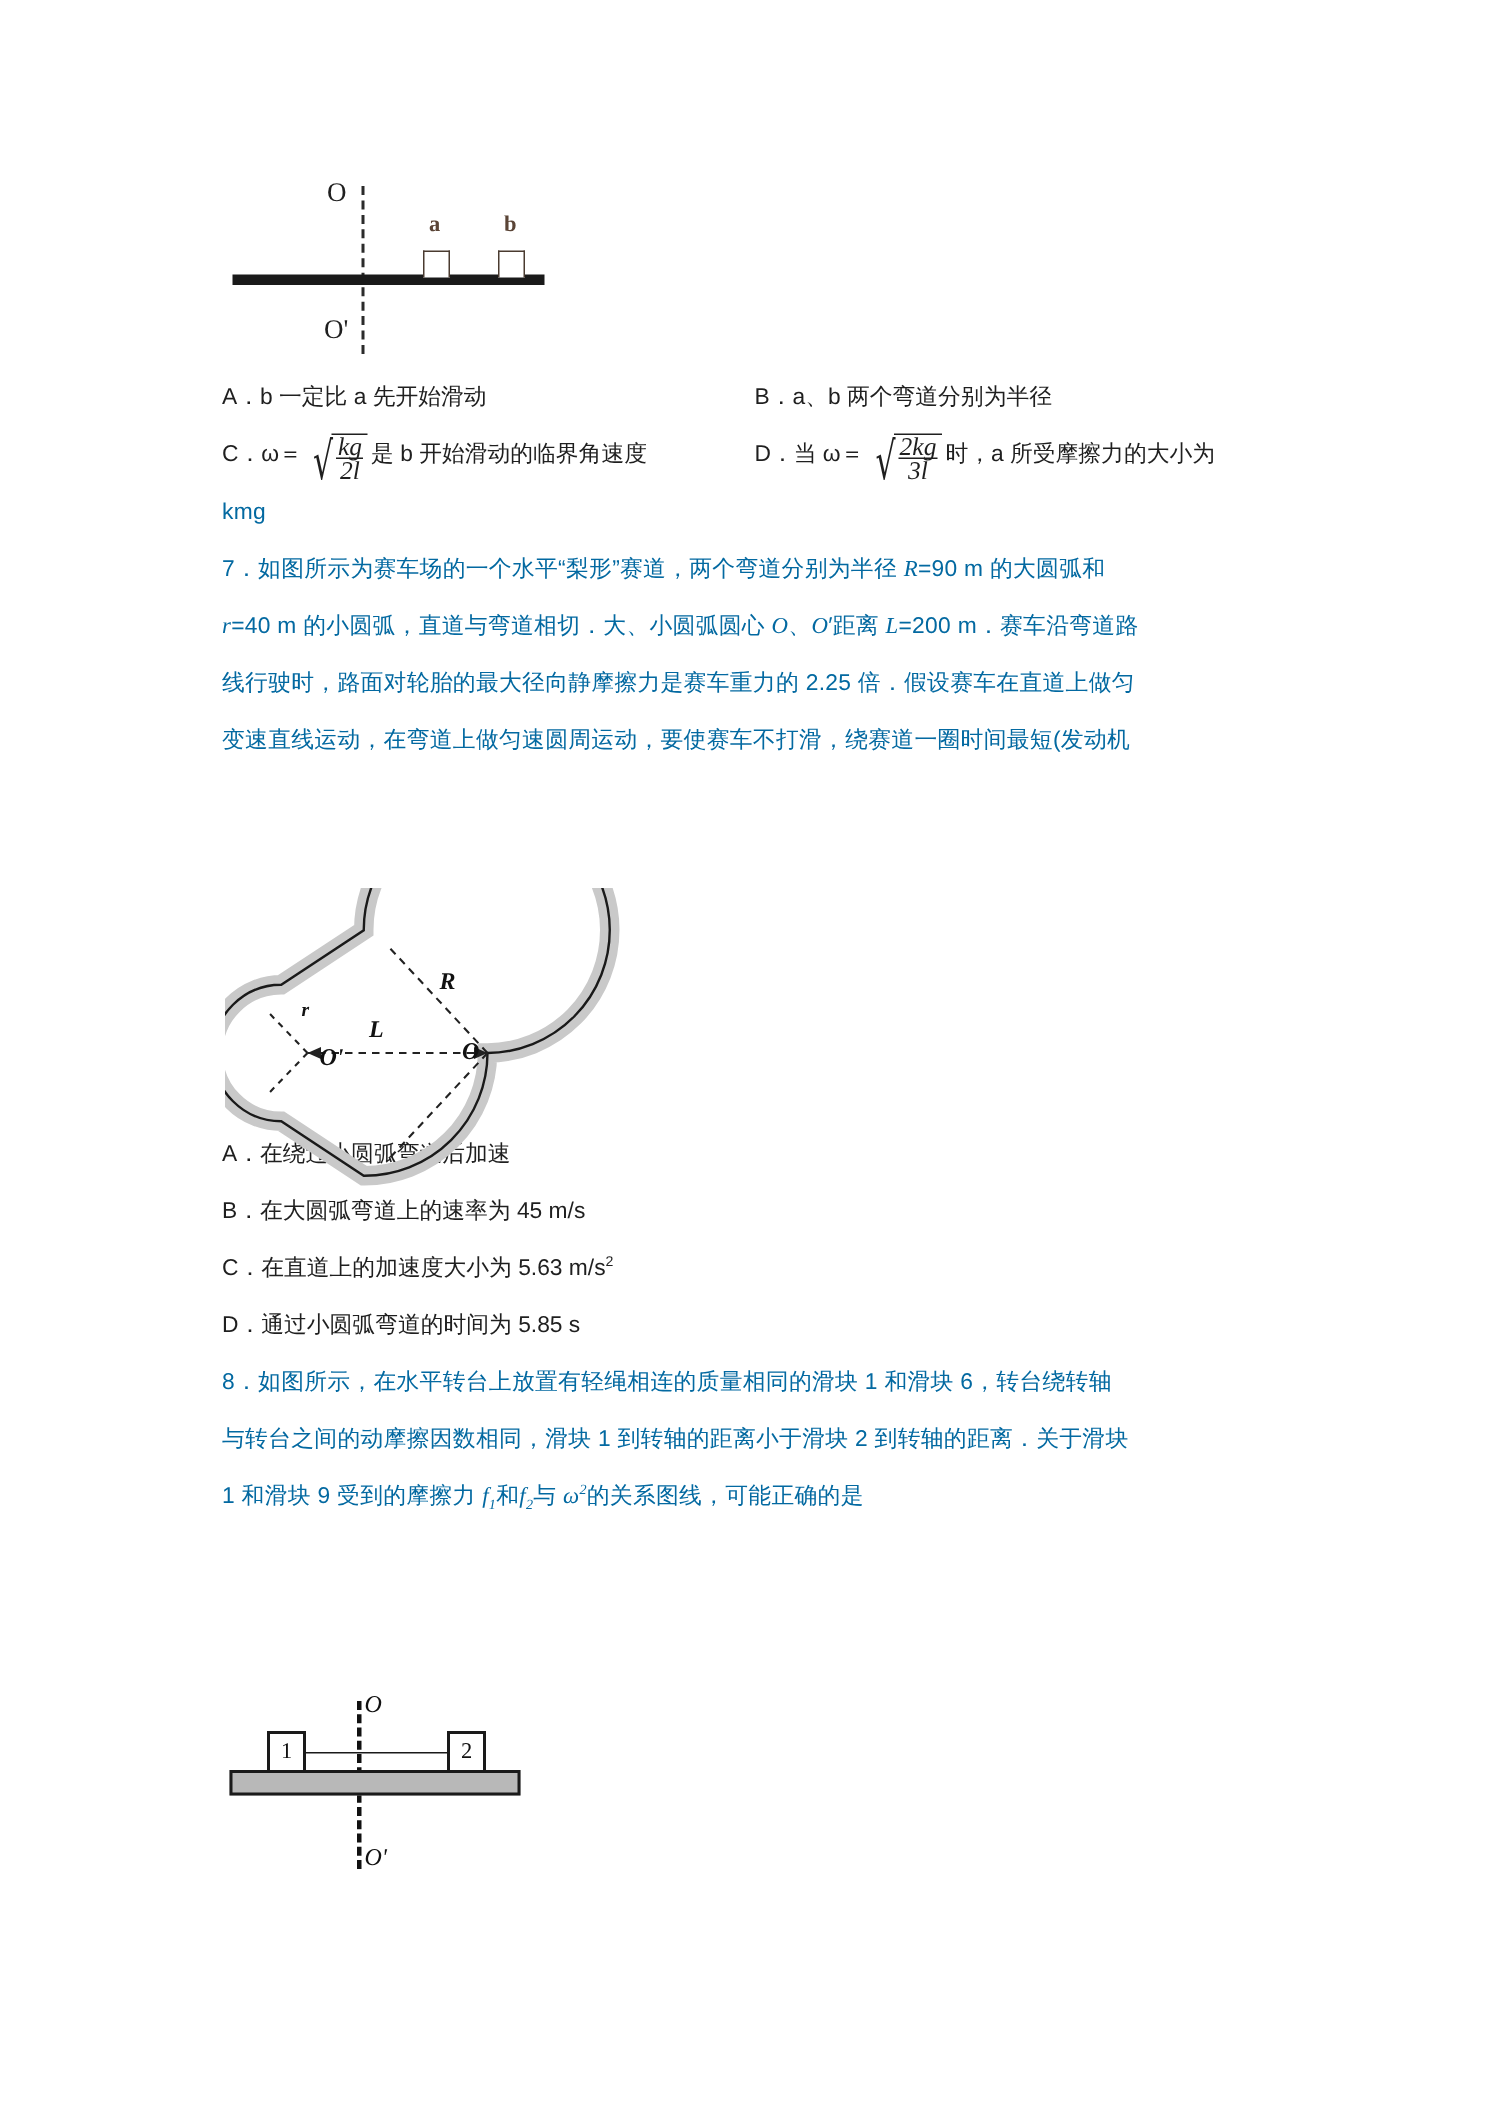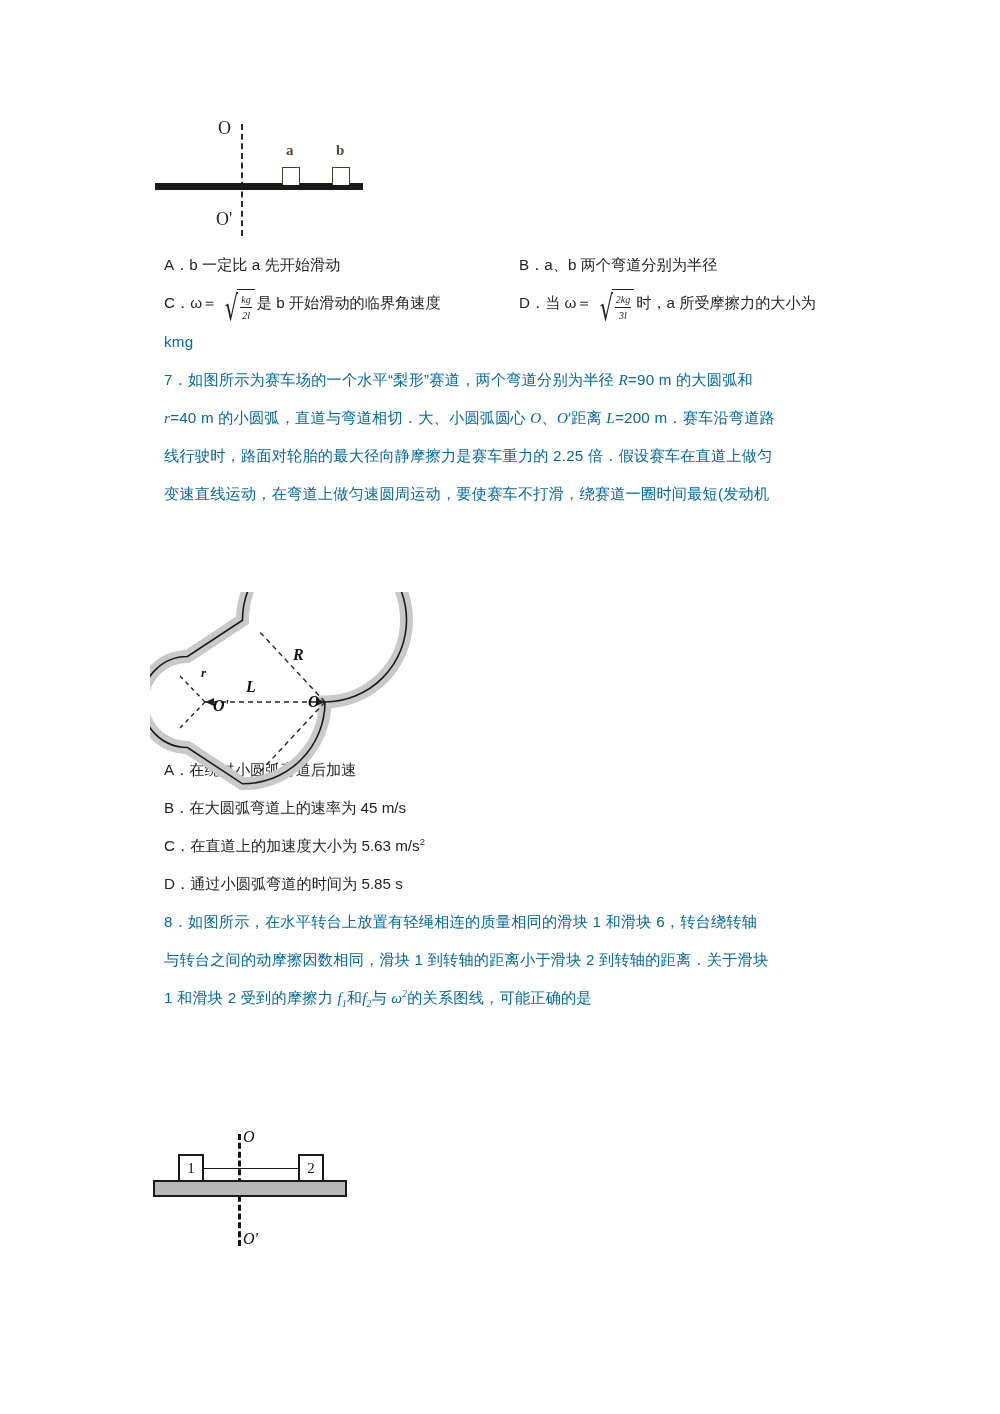--- a/index.html
+++ b/index.html
@@ -24,7 +24,7 @@
   }
   .content {
     position: absolute;
-    left: 164px;
+    left: 148px;
     top: 0;
     width: 712px;
   }

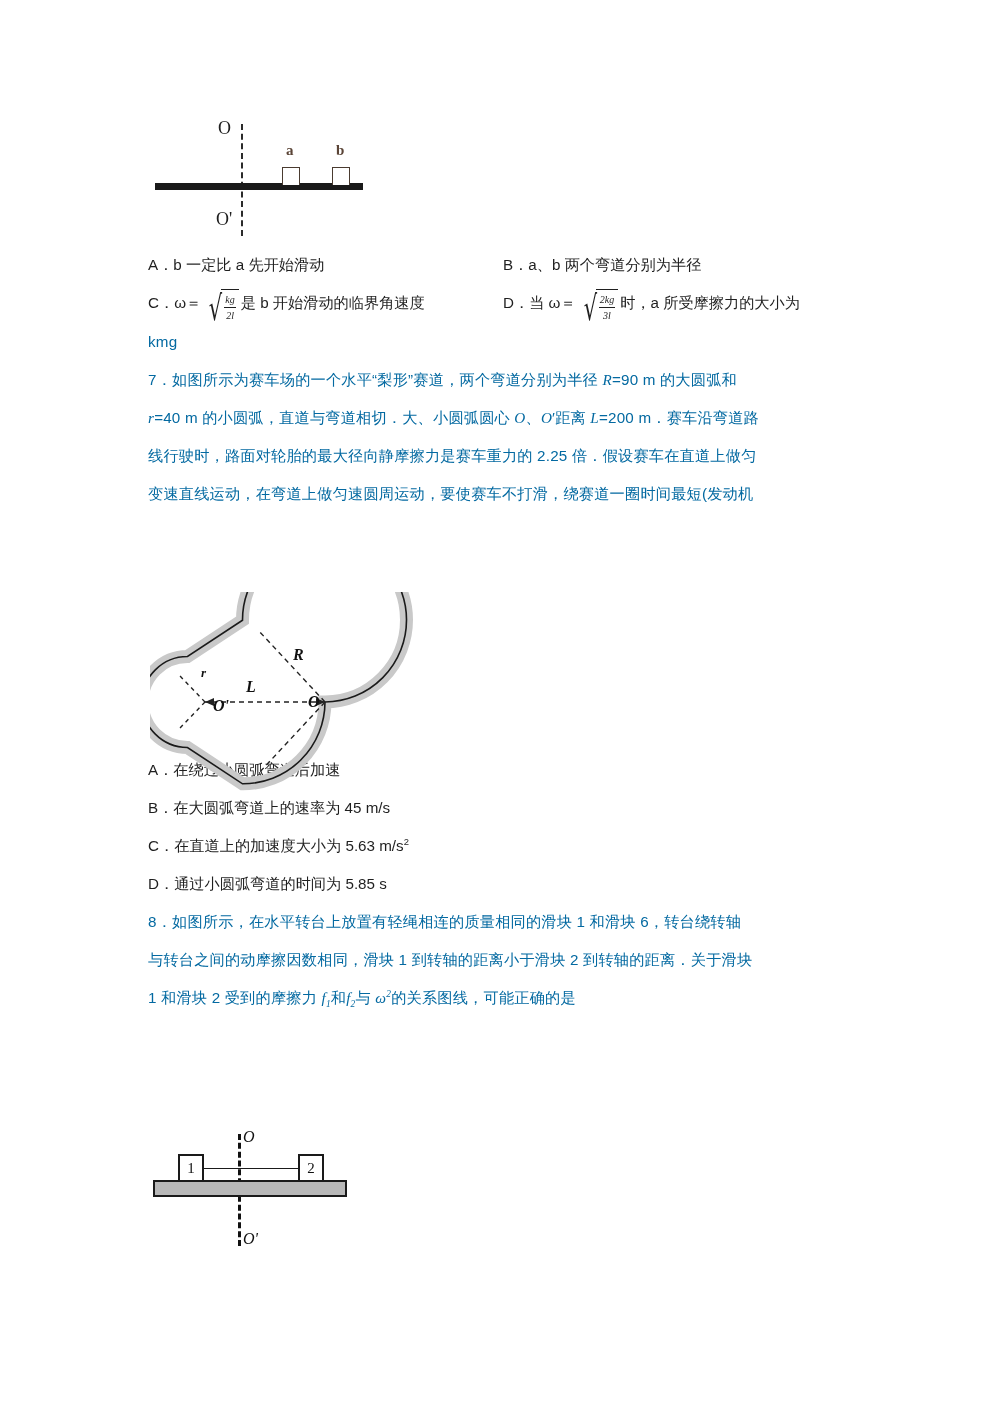--- a/index.html
+++ b/index.html
@@ -78,12 +78,11 @@
   .sqrt .frac {
     display: inline-flex;
     flex-direction: column;
-    justify-content: center;
     border-top: 1.2px solid #1f1f1f;
     padding: 1px 3px 0 3px;
     font-family: "Liberation Serif", "DejaVu Serif", serif;
     font-style: italic;
-    font-size: 10px;
+    font-size: 17px;
     line-height: 13px;
     text-align: center;
   }

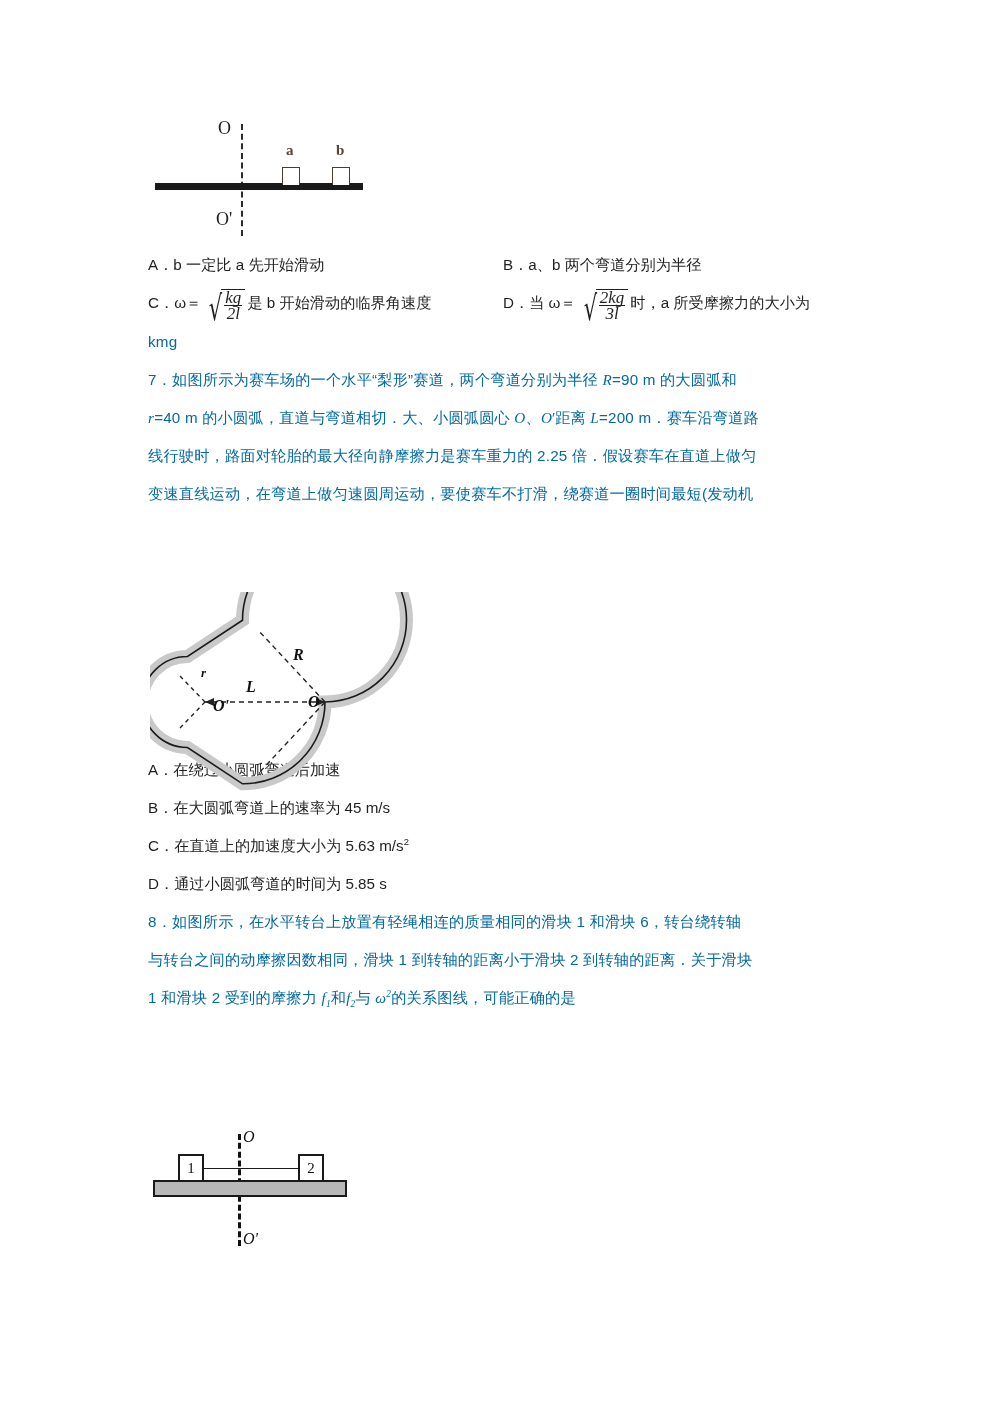--- a/index.html
+++ b/index.html
@@ -236,7 +236,7 @@
 
     <div class="qline">与转台之间的动摩擦因数相同，滑块 1 到转轴的距离小于滑块 2 到转轴的距离．关于滑块</div>
 
-    <div class="qline"><span>1 和滑块 2 受到的摩擦力 </span><span class="it">f</span><sub class="it">1</sub><span>和</span><span class="it">f</span><sub class="it">2</sub><span>与 </span><span class="it">ω</span><sup class="it">2</sup><span>的关系图线，可能正确的是</span></div>
+    <div class="qline"><span>1 和滑块 9 受到的摩擦力 </span><span class="it">f</span><sub class="it">1</sub><span>和</span><span class="it">f</span><sub class="it">2</sub><span>与 </span><span class="it">ω</span><sup class="it">2</sup><span>的关系图线，可能正确的是</span></div>
   </div>
 
   <div class="fig2">

